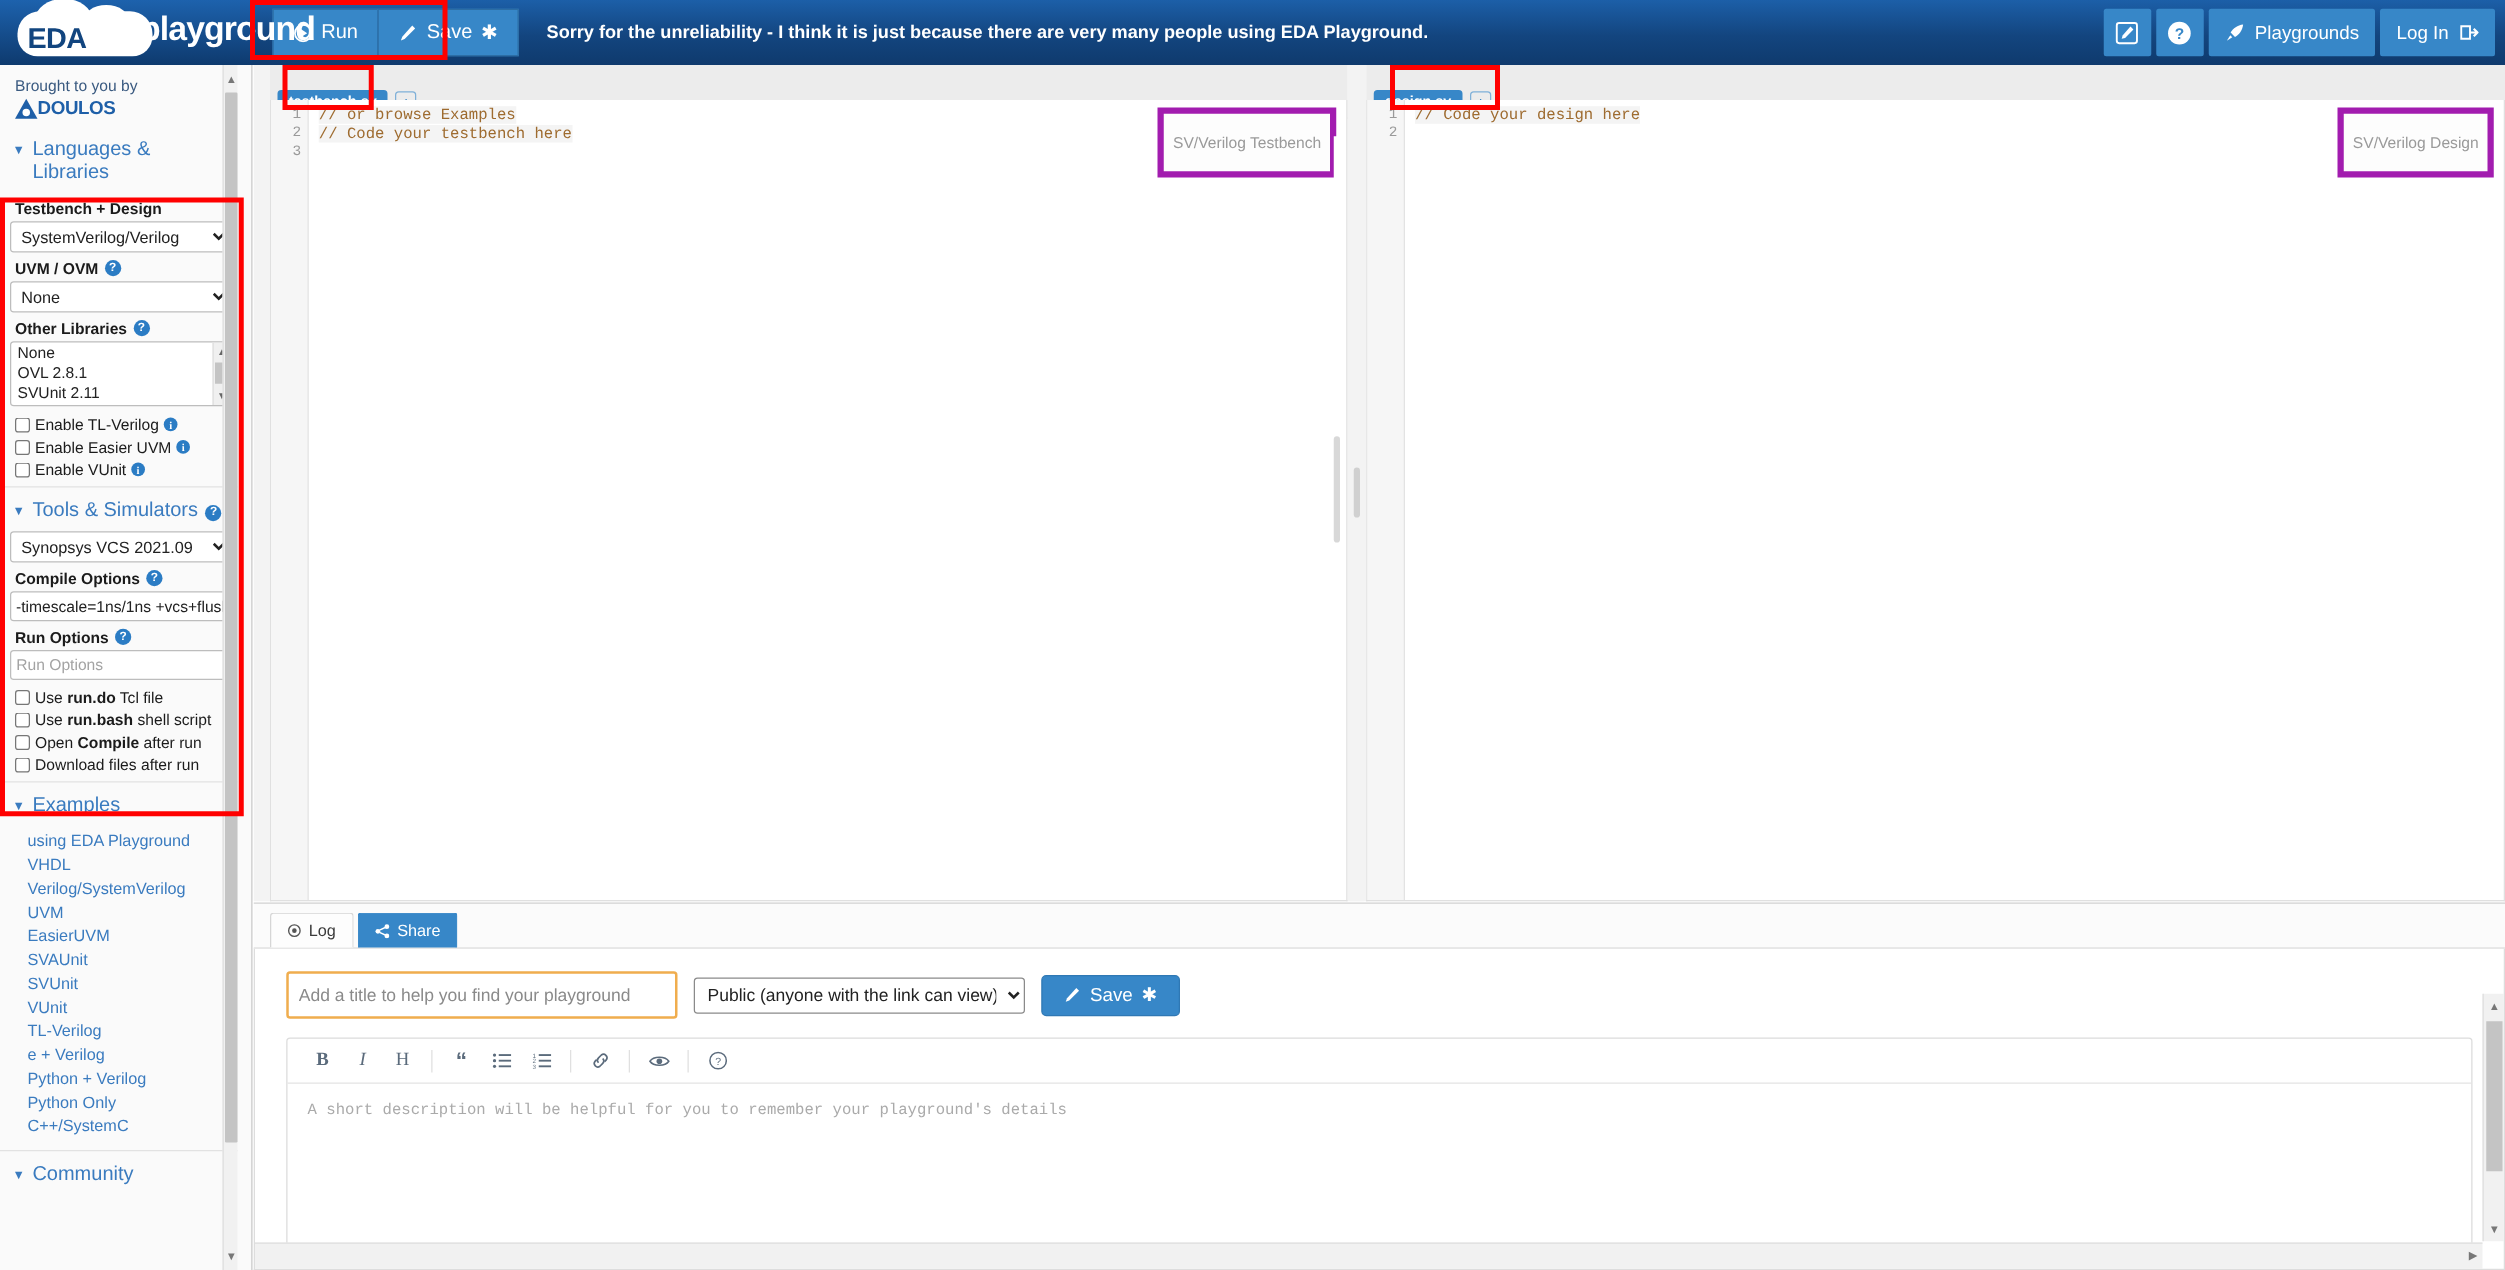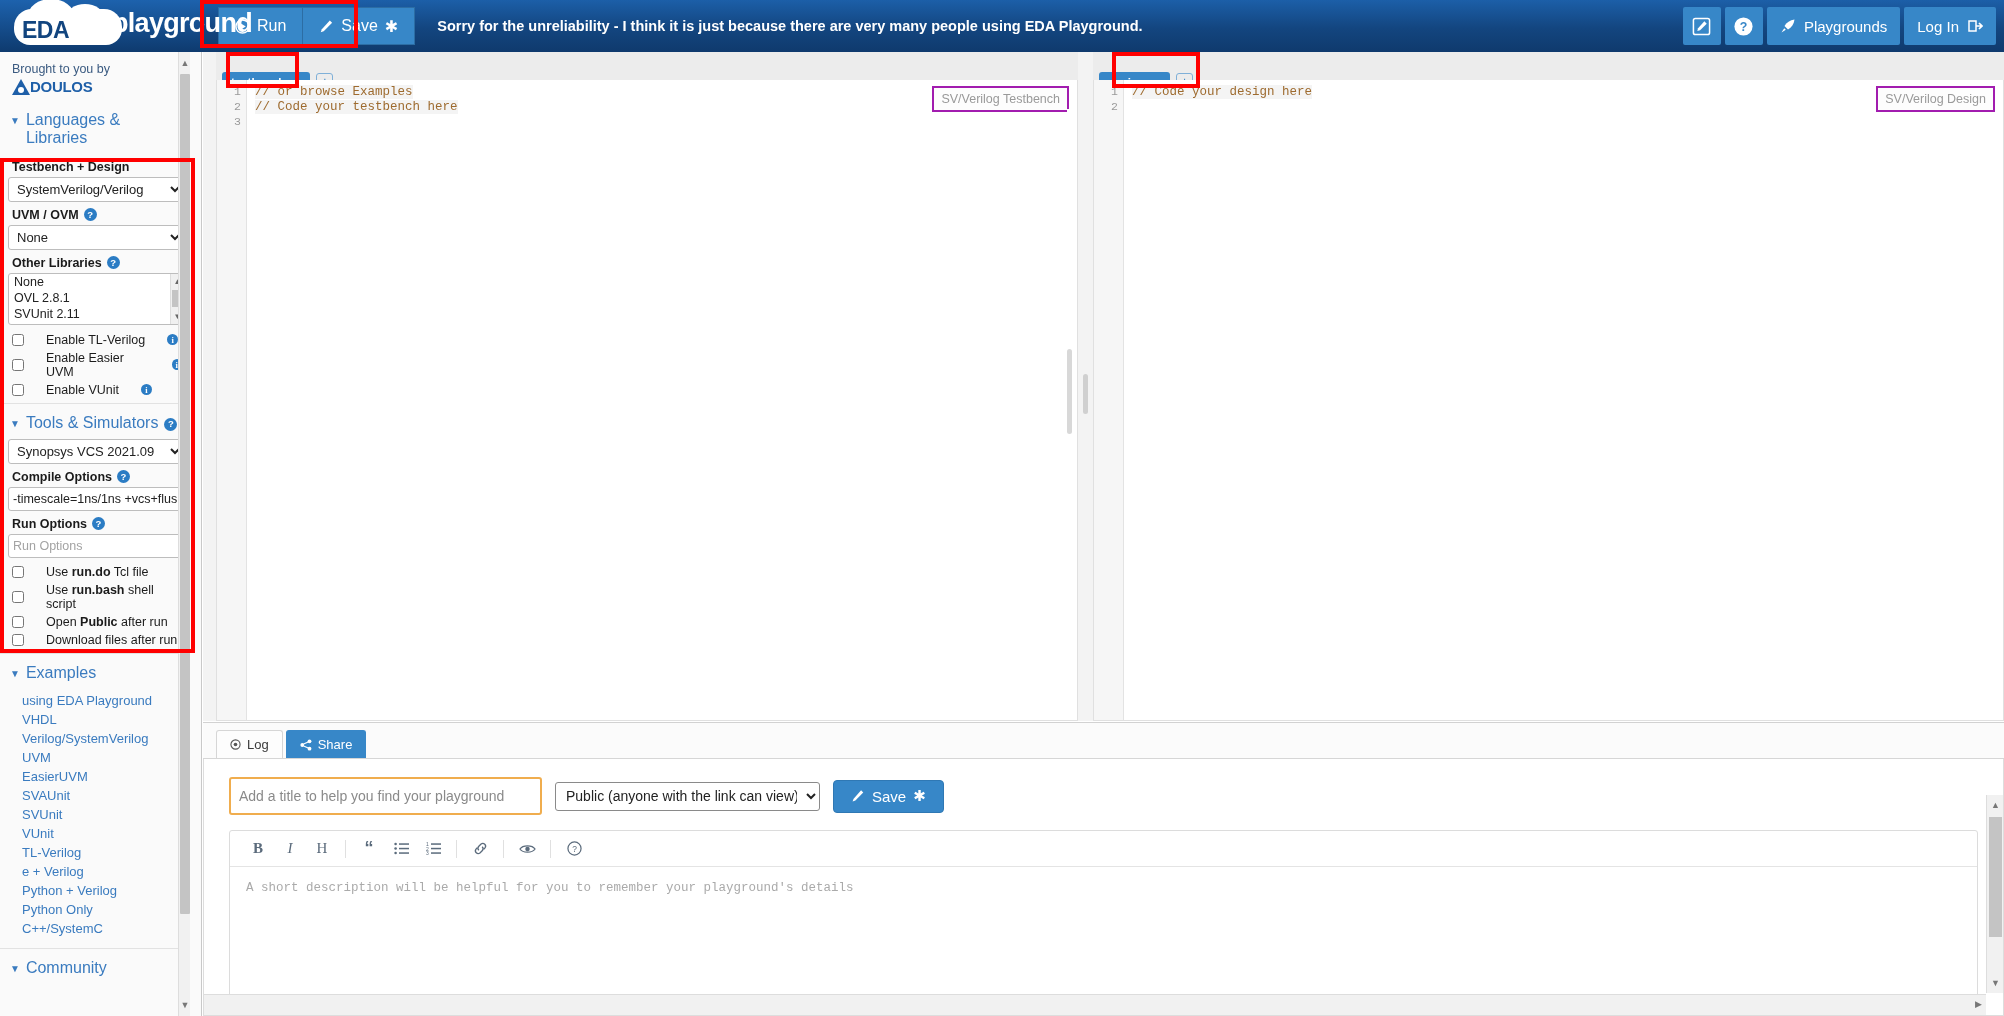--- a/index.html
+++ b/index.html
@@ -160,7 +160,7 @@
   .ed-body { position:absolute; top:28px; left:0; right:0; bottom:0; background:#fff; border:1px solid #e0e0e0; border-top:none; }
   .corner-label {
     position:absolute; right: 8px; top: 6px; font-size: 12.5px; color:#9a9a9a;
-    background:#fdfdfd; border:2px solid #a21caf; padding: 4px 7px;
+    background:#fdfdfd; border:5px solid #a21caf; padding: 16px 7px;
   }
   .gutter {
     position:absolute; left:0; top:0; bottom:0; width: 30px; background:#f6f6f6;

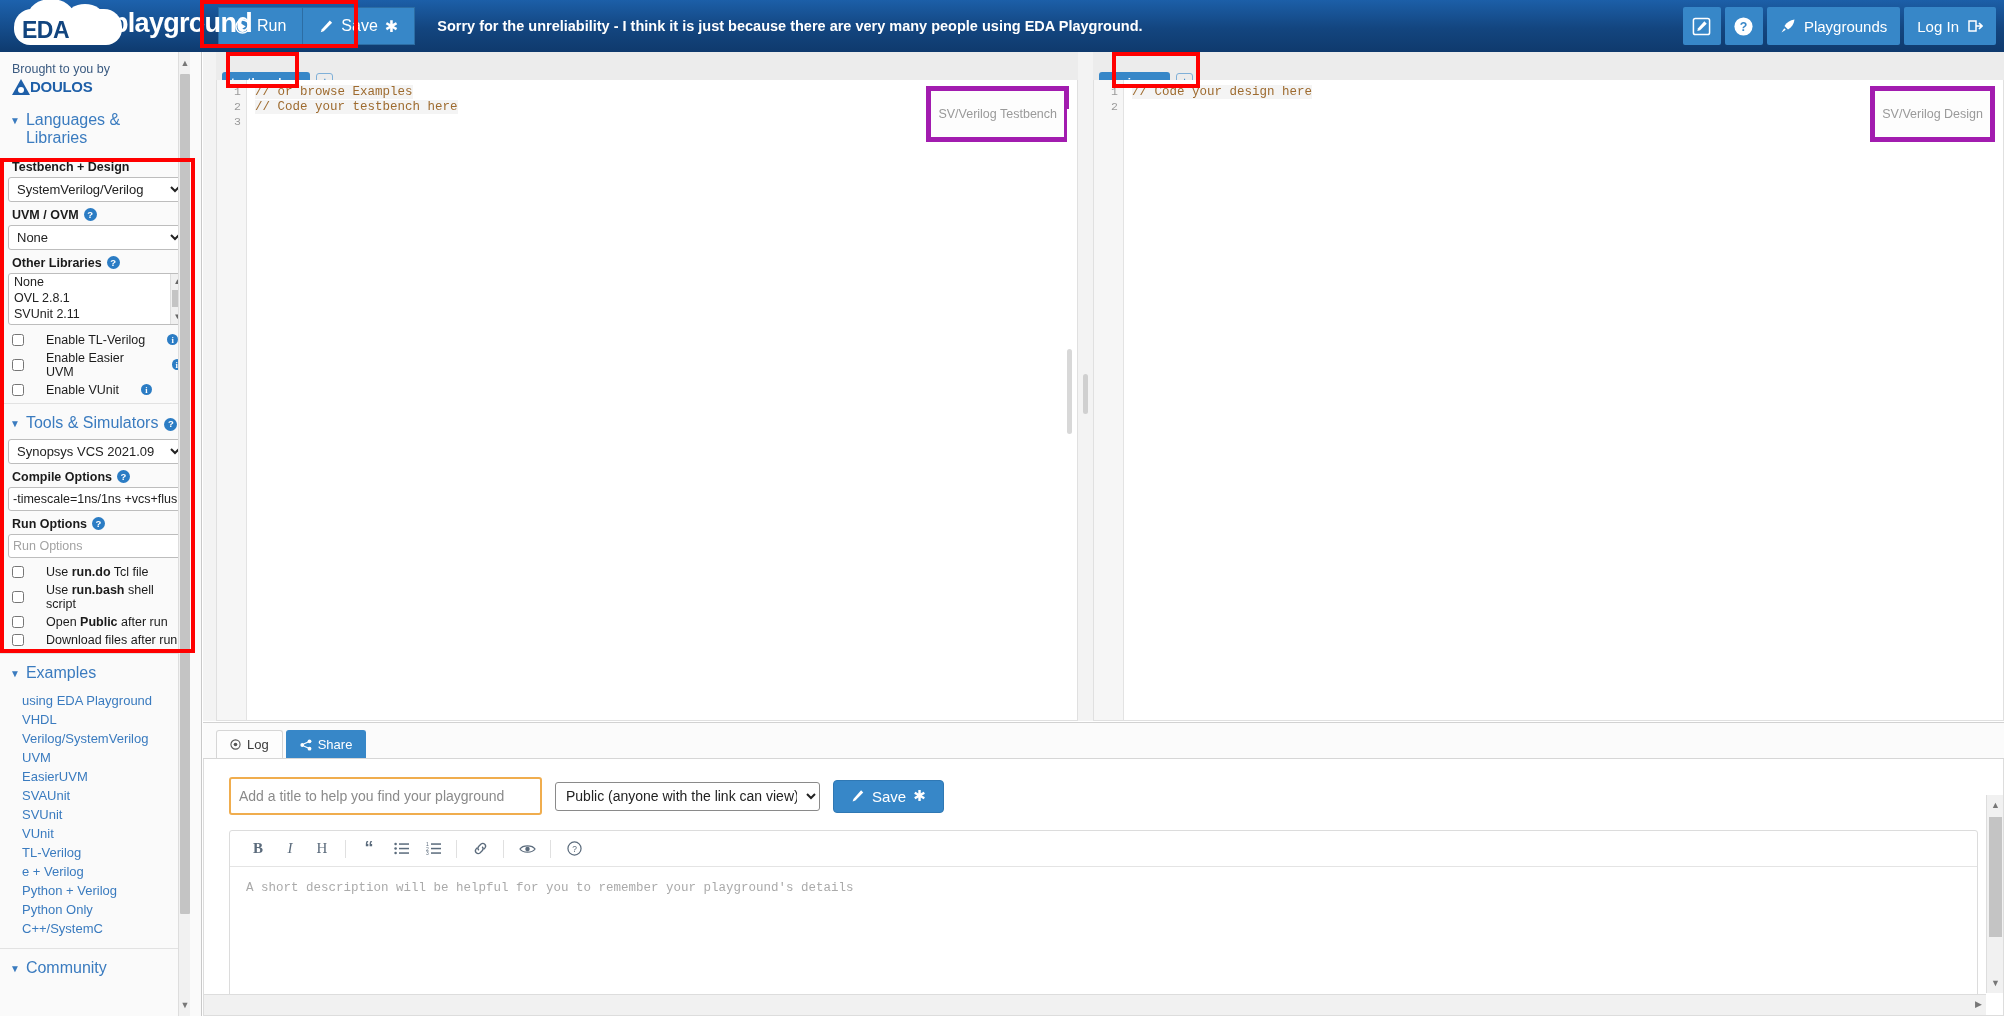--- a/index.html
+++ b/index.html
@@ -133,7 +133,7 @@
     font-family:"Liberation Sans",sans-serif;
   }
   input.sb-input::placeholder { color:#a3a3a3; }
-  .cb-row { display:flex; align-items:center; gap:22px; padding: 2px 0 2px 4px; font-size: 12.5px; color:#1b1b1b; }
+  .cb-row { display:flex; align-items:center; gap:4px; padding: 2px 0 2px 4px; font-size: 12.5px; color:#1b1b1b; }
   .cb-row input[type=checkbox]{ width:12px;height:12px;margin:0; }
   .cb-row b { font-weight: bold; }
 

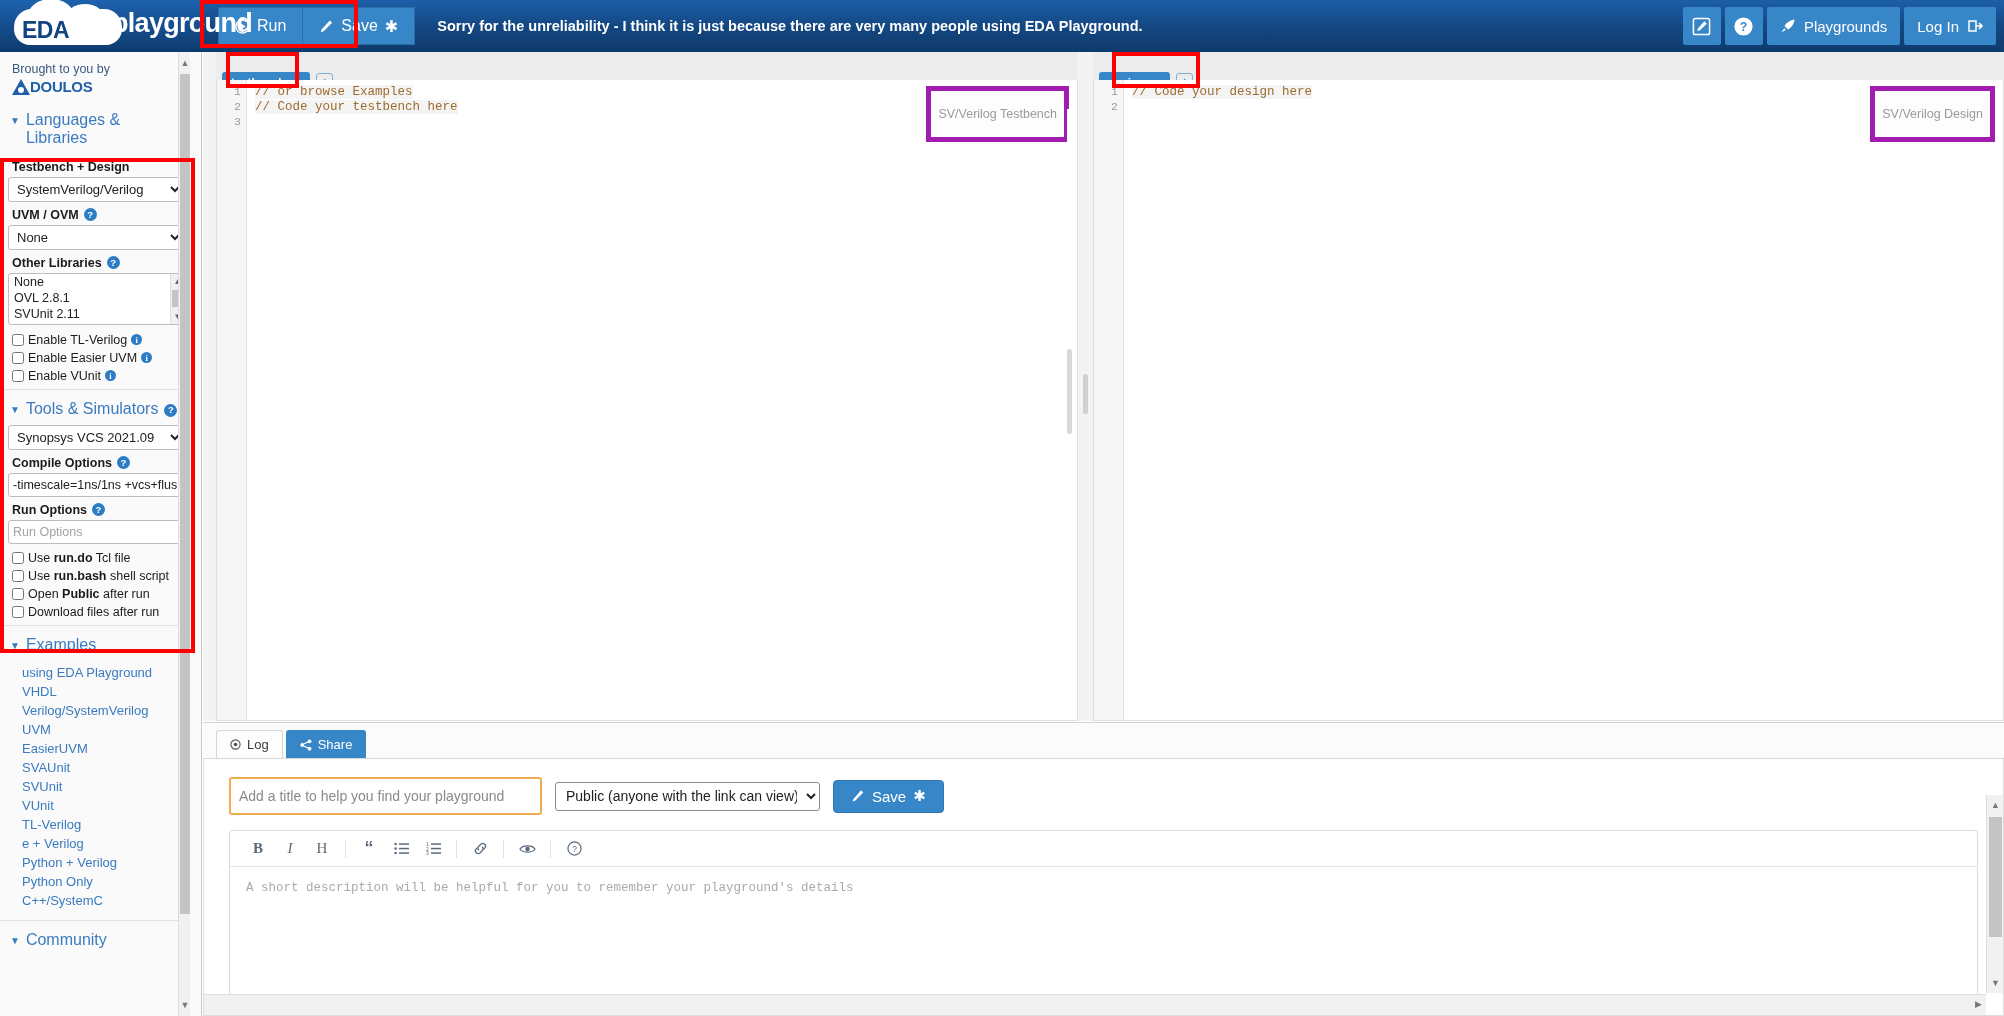--- a/index.html
+++ b/index.html
@@ -389,7 +389,7 @@
         </div>
         <div class="cb-row">
           <input type="checkbox" style="">
-          <span><span>Open </span><b>Public</b><span> after run</span></span>
+          <span><span>Open </span><b>Compile</b><span> after run</span></span>
         </div>
         <div class="cb-row">
           <input type="checkbox" style="">

